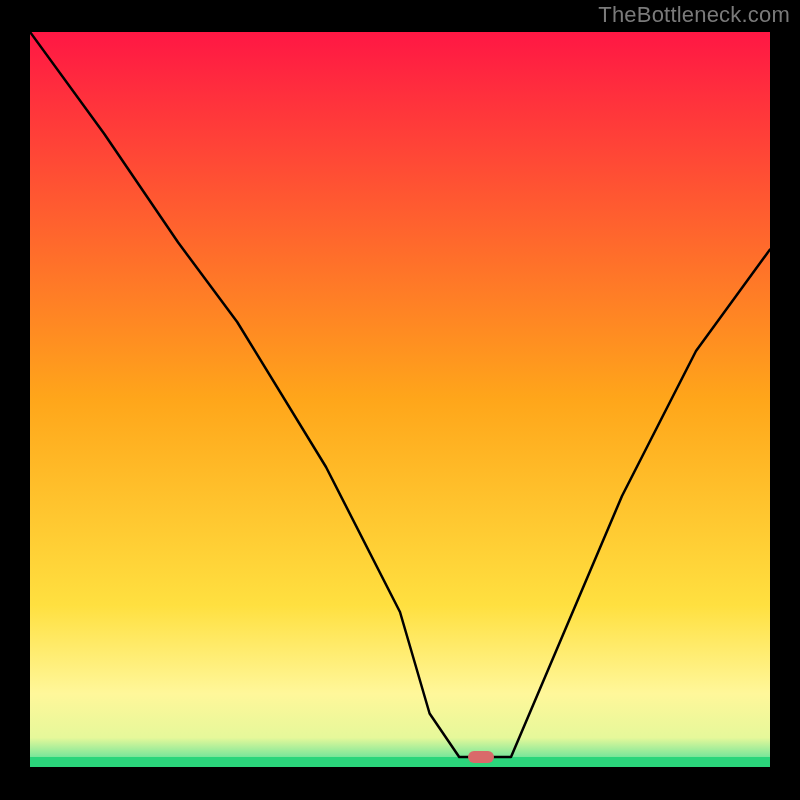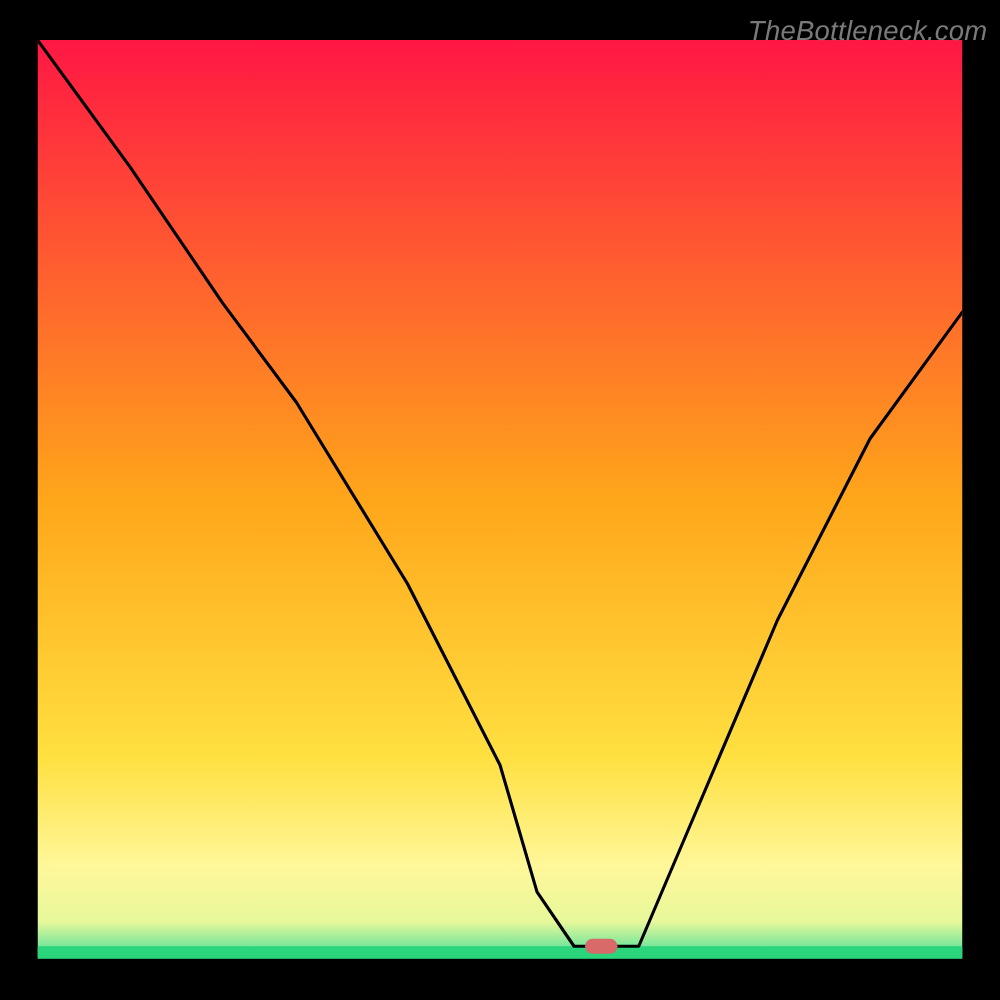--- a/index.html
+++ b/index.html
@@ -19,14 +19,13 @@
   }
   .watermark {
     position: absolute;
-    top: 12px;
+    top: 2px;
     right: 10px;
     color: #7a7a7a;
     font-size: 22px;
     font-weight: 500;
     letter-spacing: 0.2px;
     z-index: 10;
-    font-style: italic;
   }
   .plot-area {
     position: absolute;

